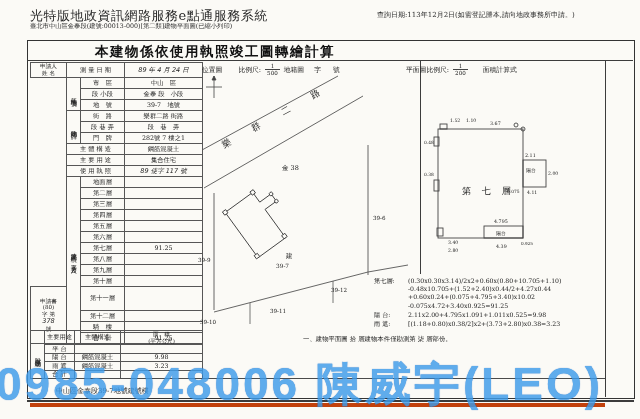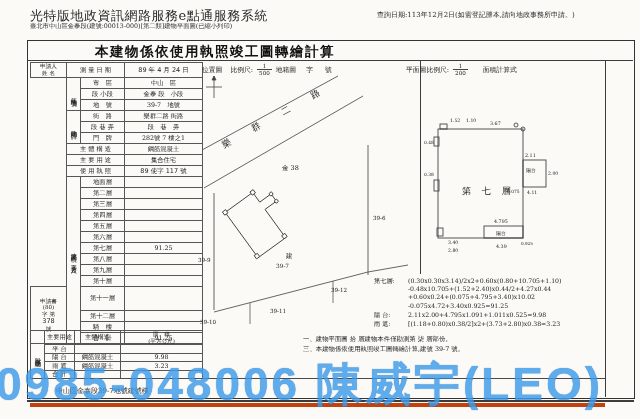--- a/index.html
+++ b/index.html
@@ -20,7 +20,7 @@
   }
   td.nb{border-top:none;border-bottom:none;border-left:none;border-right:1px solid #565656;border-left:1px solid #565656;border:none}
   .vert{writing-mode:vertical-rl;text-orientation:upright;letter-spacing:1px;font-size:6.2px}
-  .hand{font-family:"DejaVu Sans",sans-serif;font-size:6.5px}
+  .hand{font-style:italic;font-family:"DejaVu Sans",sans-serif;font-size:6.5px}
   .two{font-size:5.6px;line-height:1.2}
   .frac{display:inline-flex;flex-direction:column;align-items:center;font-size:5.6px;line-height:1.15;margin:0 4px;vertical-align:middle}
   .frac .den{border-top:1px solid #444;padding:0 2px}

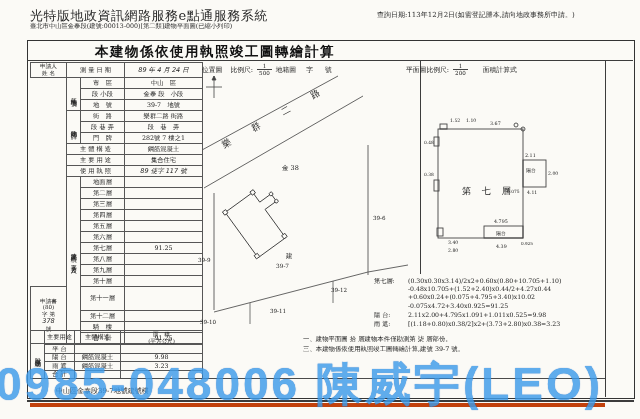--- a/index.html
+++ b/index.html
@@ -227,7 +227,7 @@
 
 <div class="abs maphdr" style="left:202px;top:63px">
   <span>位置圖</span>
-  <span style="margin-left:8px">比例尺:</span>
+  <span style="margin-left:16px">比例尺:</span>
   <span class="frac">
       <span>1</span>
       <span class="den">500</span>

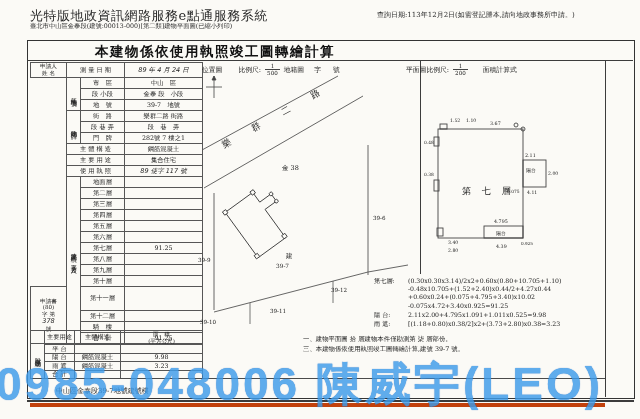--- a/index.html
+++ b/index.html
@@ -339,7 +339,6 @@
 
 <div class="abs notes" style="left:303px;top:335px;width:298px">
   <div>一、建物平面圖 拾 層建物本件僅勘測第 柒 層部份。</div>
-  <div>三、本建物係依使用執照竣工圖轉繪計算,建號 39-7 號。</div>
 </div>
 
 <div class="watermark">0985-048006 陳威宇(LEO)</div>

